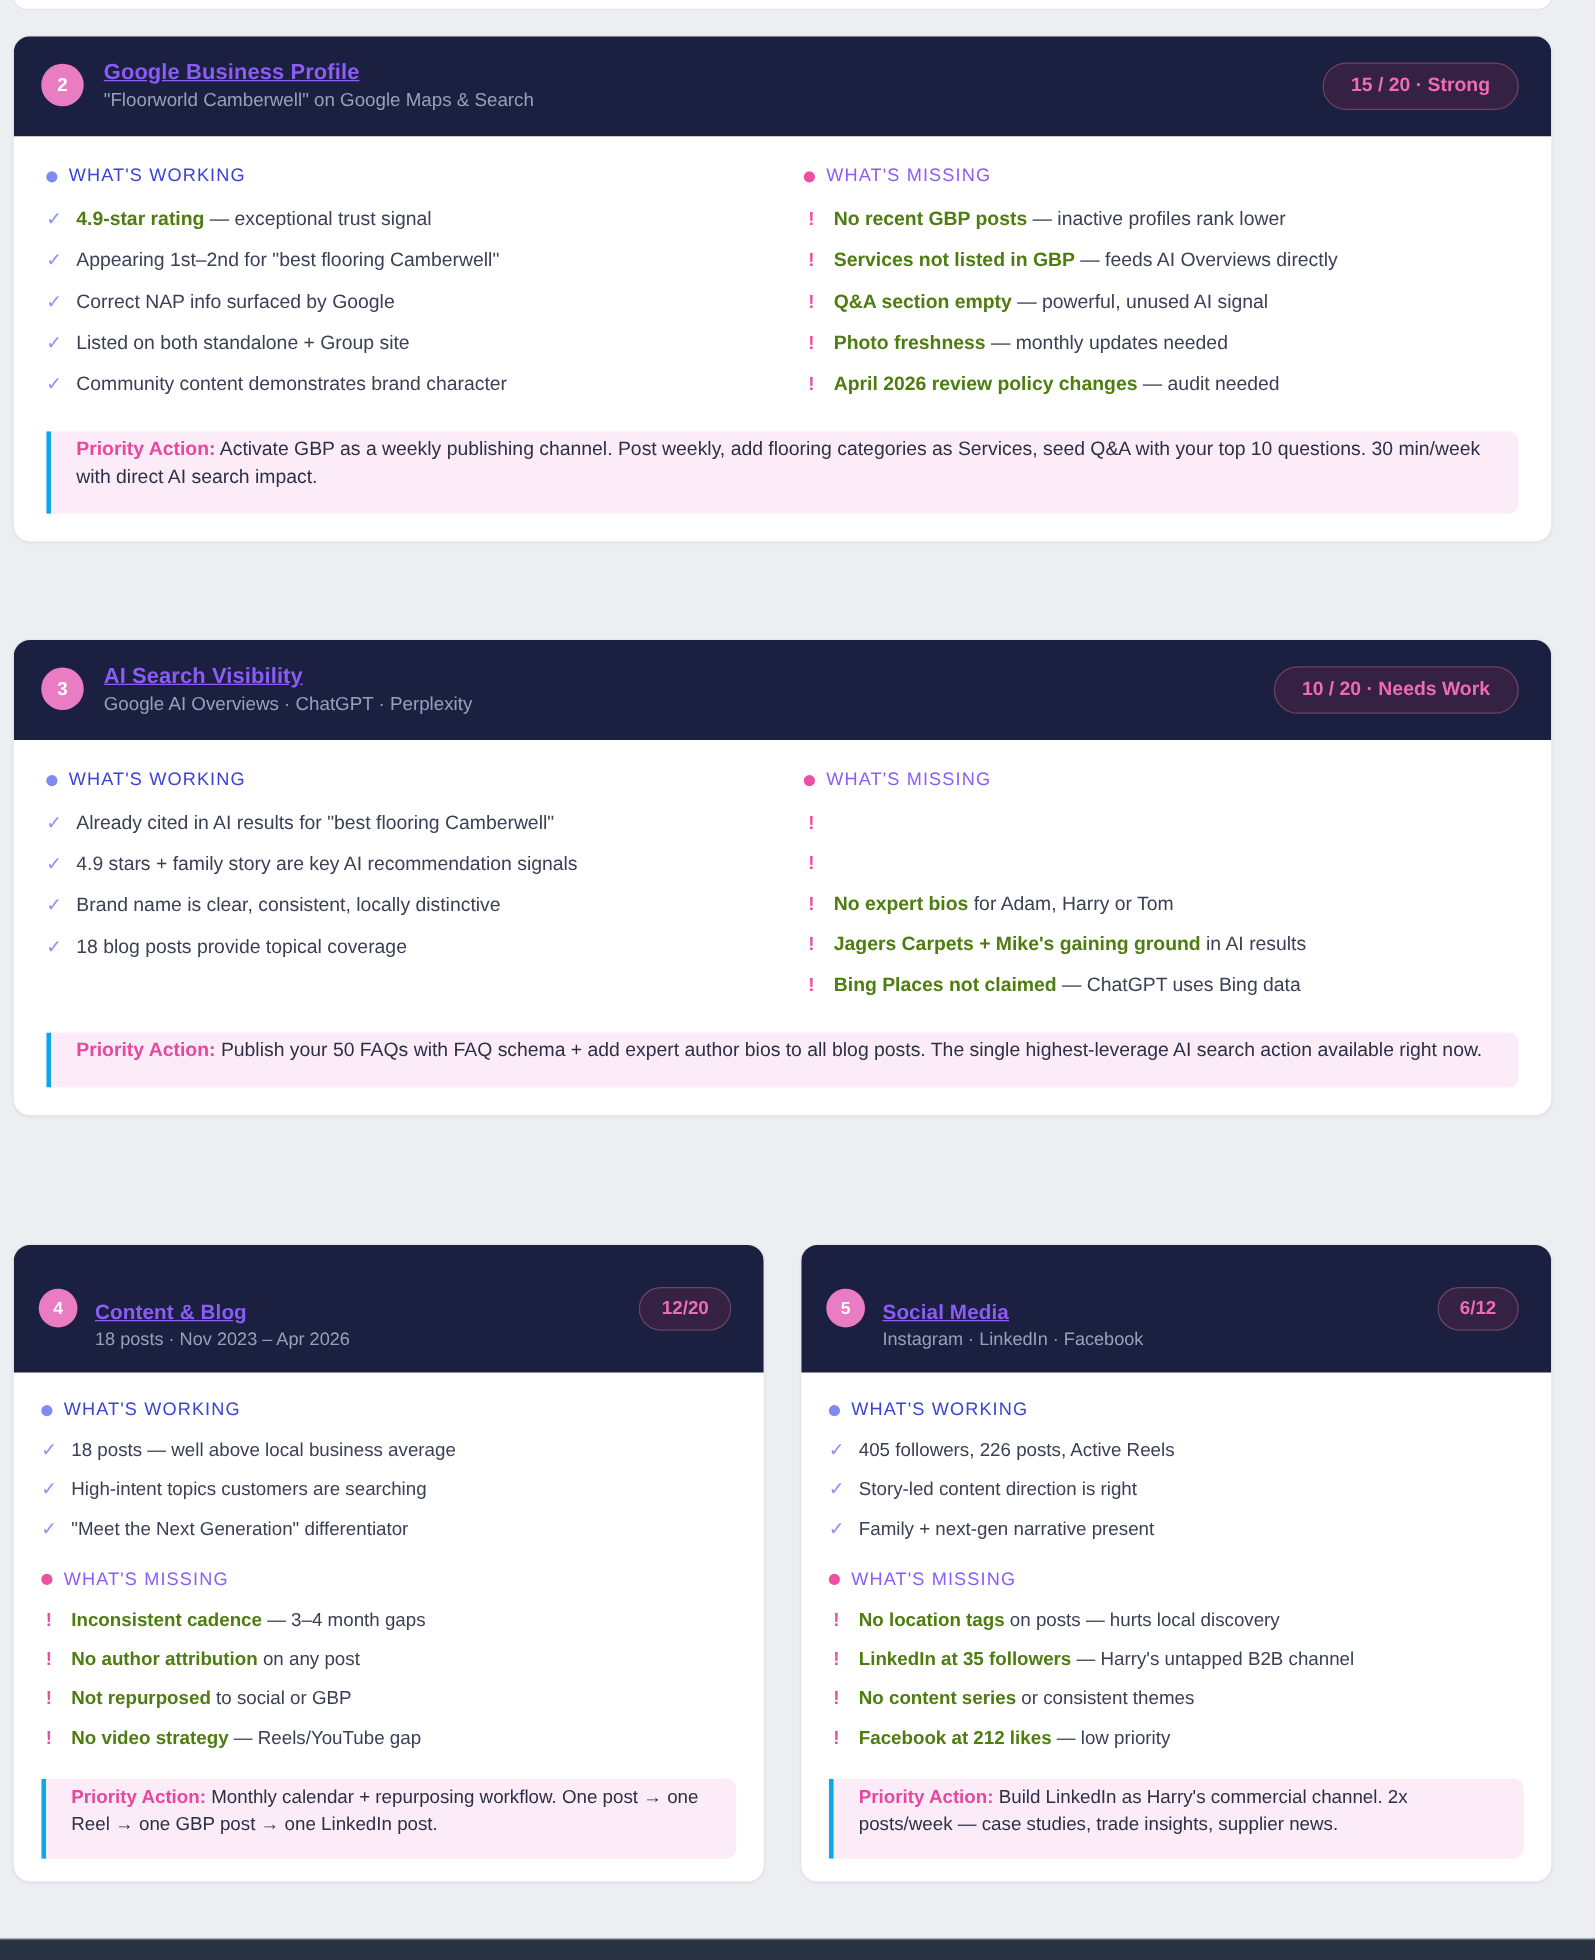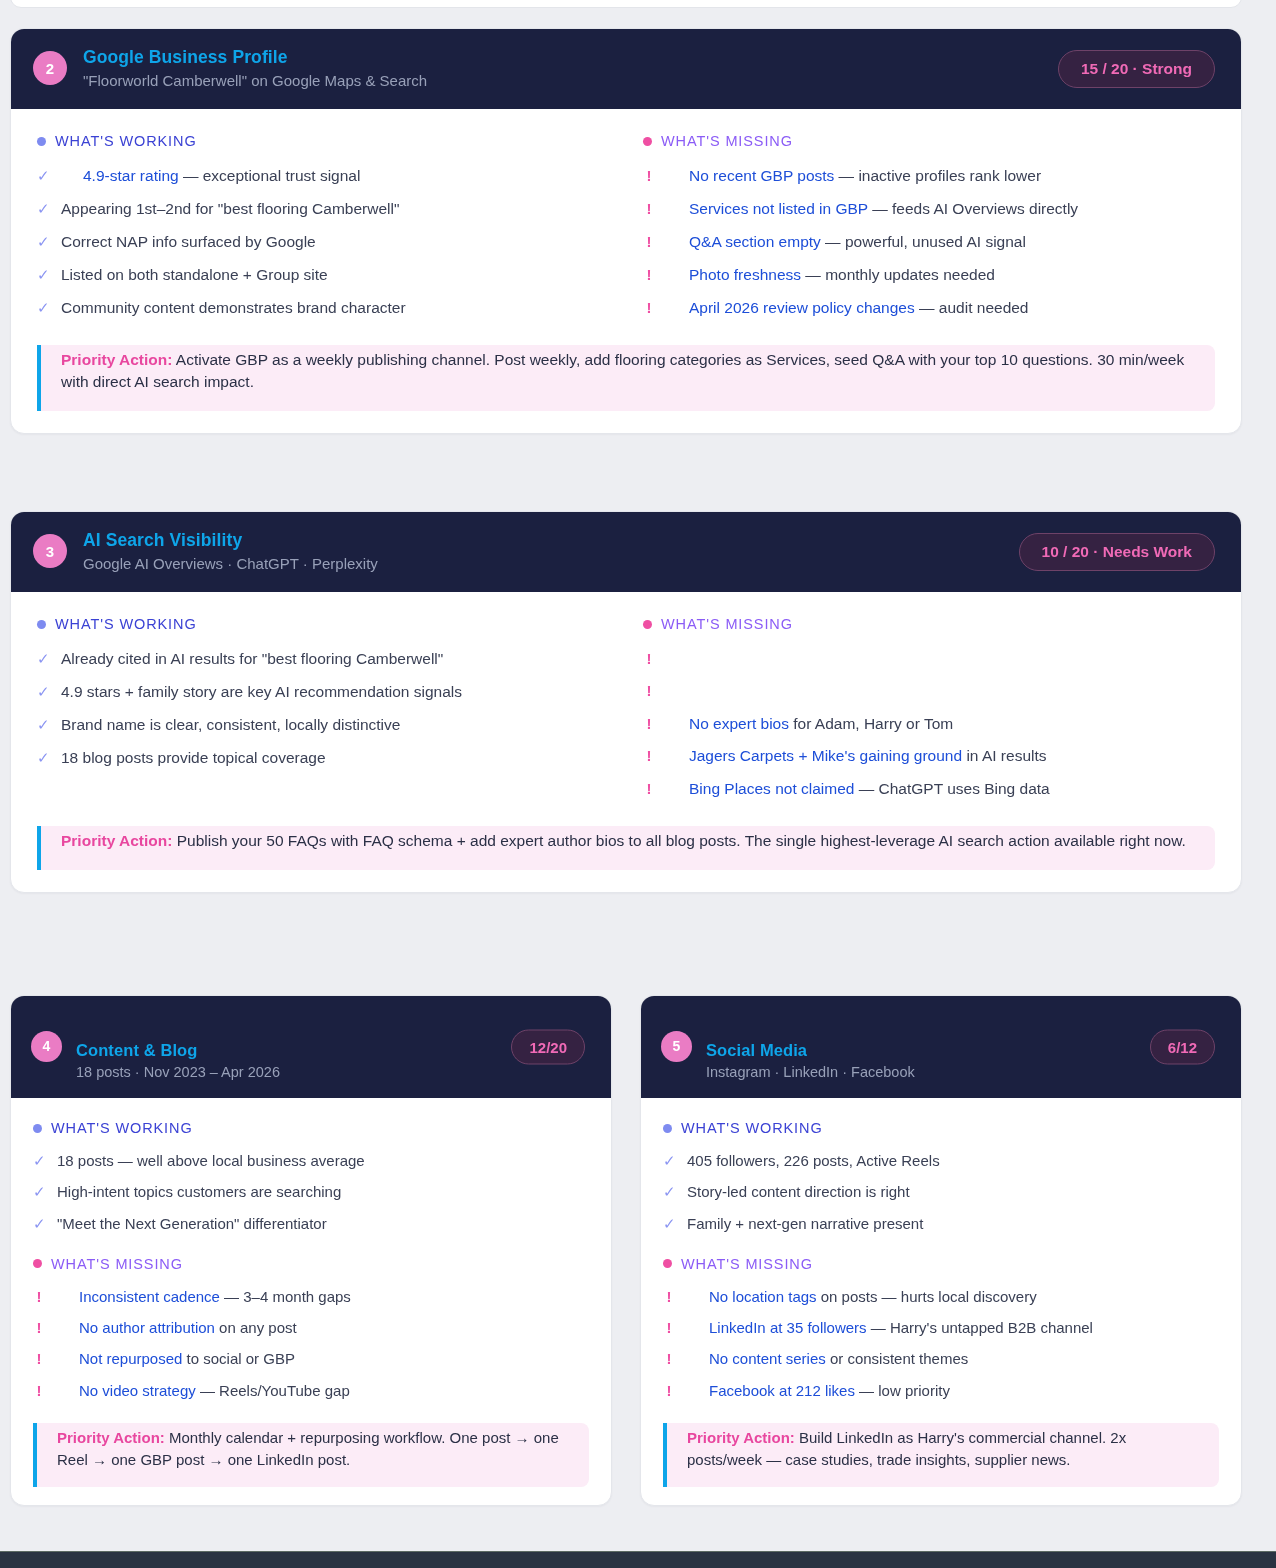--- a/index.html
+++ b/index.html
@@ -42,7 +42,7 @@
     flex:0 0 auto; margin-right:16px;
   }
   .head-text{ display:flex; flex-direction:column; gap:4px; }
-  .head-title{ color:#0ea5e9; font-size:17.5px; font-weight:bold; letter-spacing:.1px; }
+  .head-title{ color:#8b5cf6; font-size:17.5px; font-weight:bold; letter-spacing:.1px;text-decoration:underline; }
   .head-sub{ color:#98a0b8; font-size:15px; }
   .score-pill{
     position:absolute; right:26px; top:50%; transform:translateY(-50%);

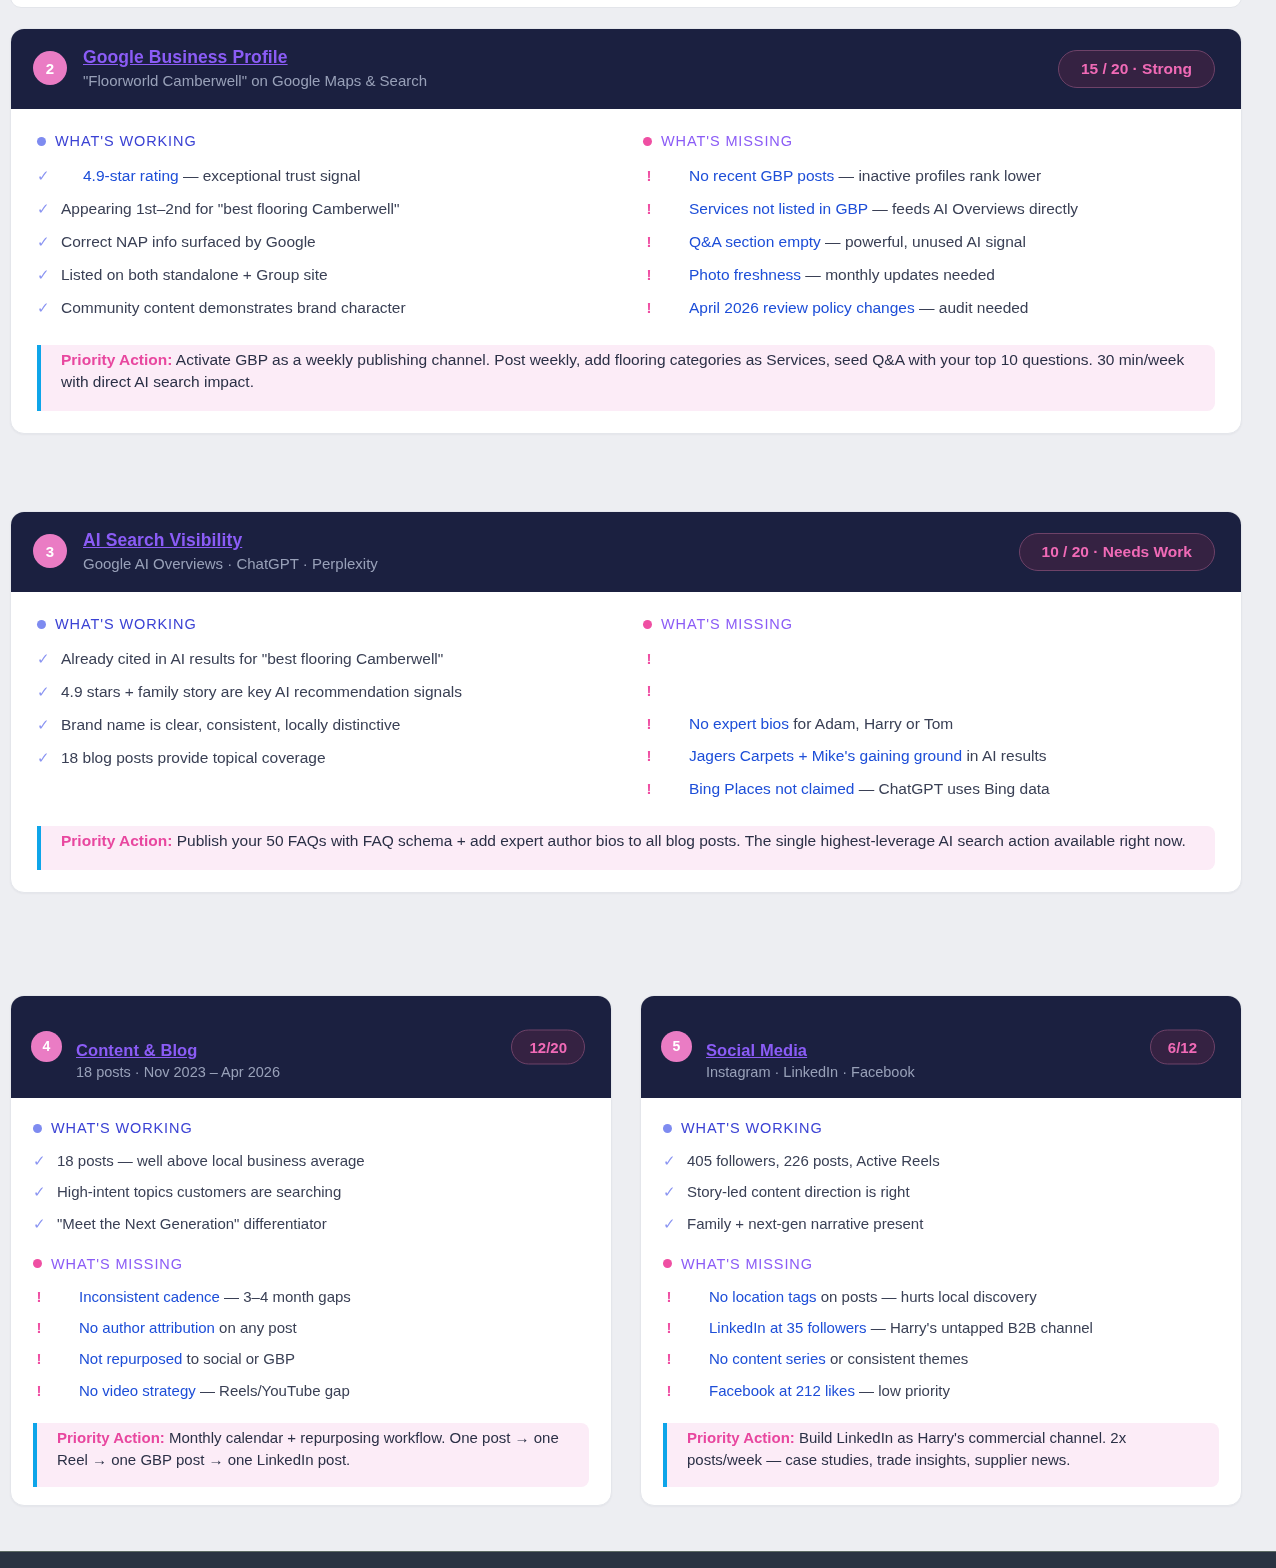--- a/index.html
+++ b/index.html
@@ -84,7 +84,7 @@
   .mark{ flex:0 0 auto; width:12px; text-align:center; font-size:15px; line-height:1.35; }
   .mark.check{ color:#8b95f2; }
   .mark.bang{ color:#ef4fa3; font-weight:bold; }
-  .txt b{ font-weight:normal; color:#1d4ed8;margin-left:22px; }
+  .txt b{ font-weight:bold; color:#4d7c0f; }
   .txt{ color:#3a4055; }
 
   

